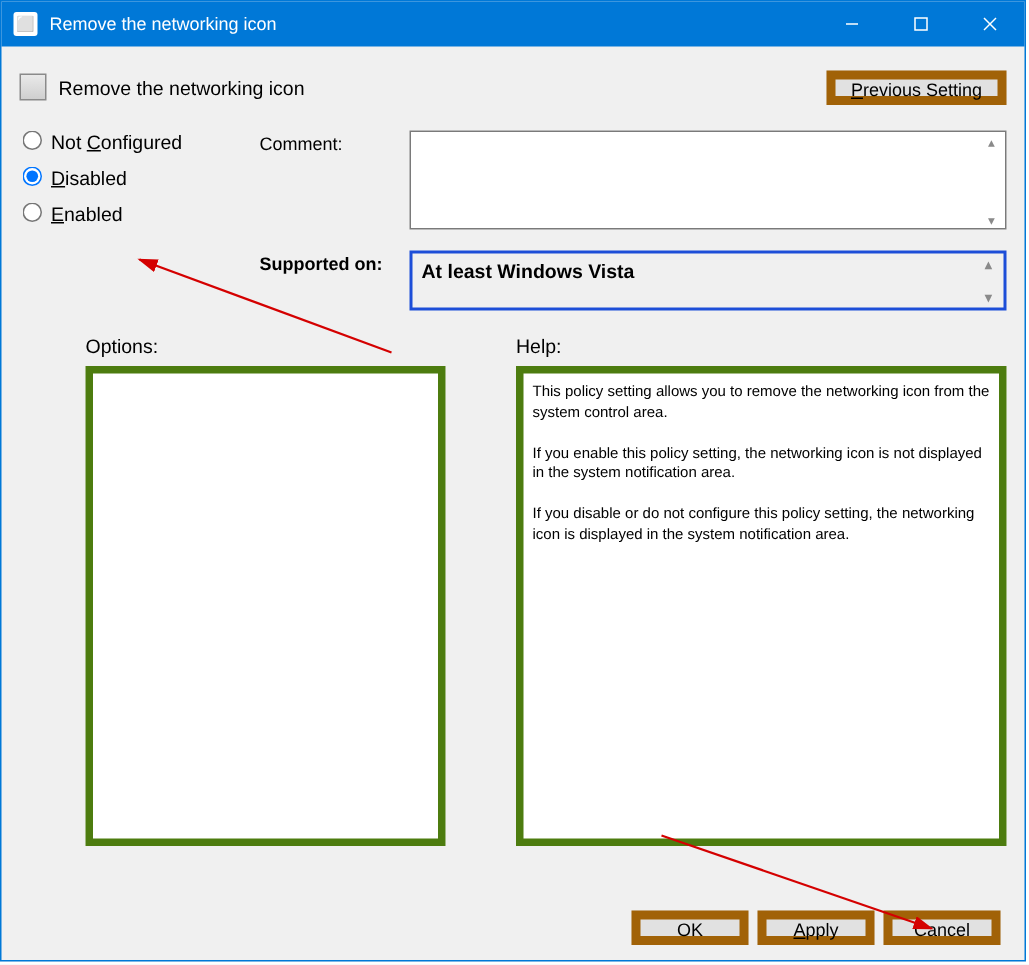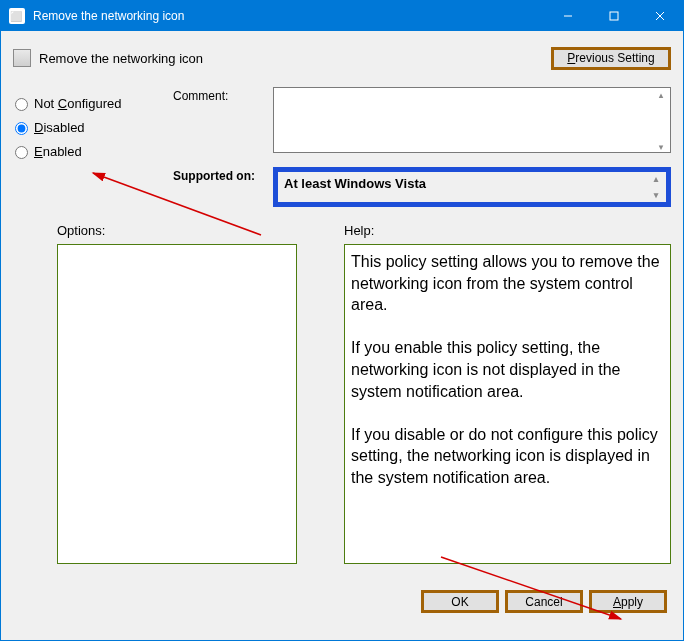--- a/index.html
+++ b/index.html
@@ -65,7 +65,7 @@
     min-width:100px;
     padding:0 10px;
     background:#e1e1e1;
-    border:3px solid #a16207;
+    border:6px solid #a16207;
     font-family:inherit;
     font-size:12px;
     cursor:pointer;

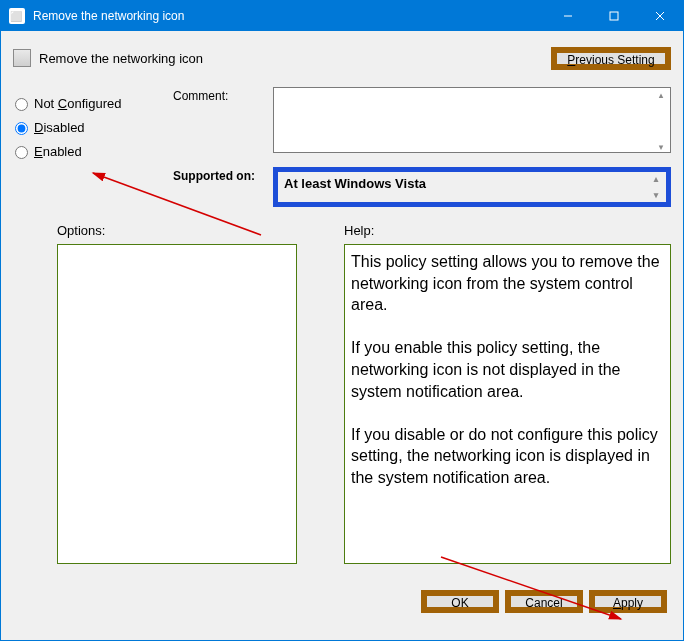--- a/index.html
+++ b/index.html
@@ -77,7 +77,7 @@
     display:flex;
   }
   .radio-col { width:160px; }
-  .radio-item { display:flex; align-items:flex-end; height:24px; font-size:13px; }
+  .radio-item { display:flex; align-items:flex-start; height:24px; font-size:13px; }
   .radio-item input { margin:0 6px 0 2px; }
   .label-col { width:100px; padding-top:2px; font-size:12px; }
   .field-col { flex:1; }

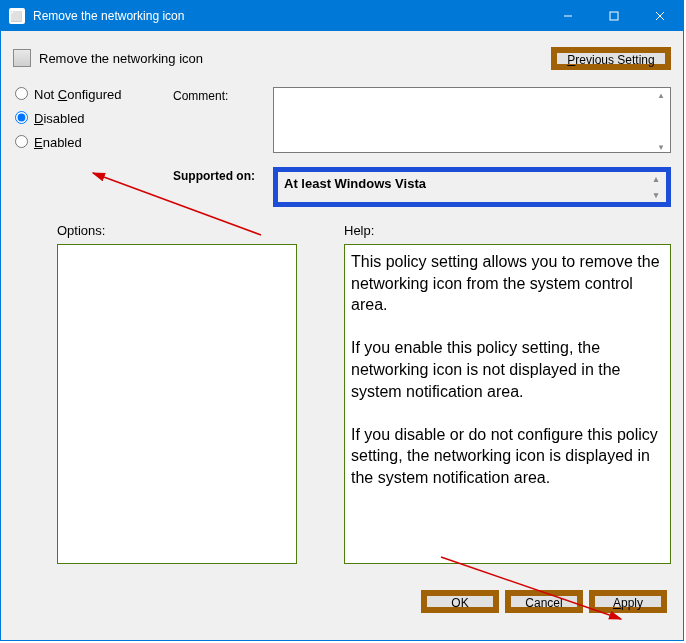--- a/index.html
+++ b/index.html
@@ -91,7 +91,7 @@
   .supported-row { display:flex; margin-top:8px;font-weight:bold; }
   .supported-box {
     flex:1; height:40px;
-    border:5px solid #1d4ed8;
+    border:2px solid #1d4ed8;
     background:#f0f0f0;
     padding:4px 20px 4px 6px;
     font-size:13px;

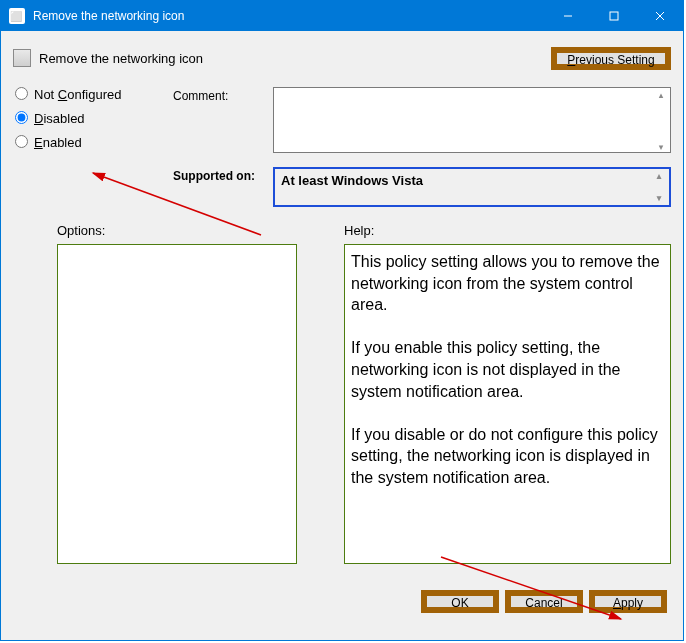--- a/index.html
+++ b/index.html
@@ -112,8 +112,8 @@
   .col.right { flex:1;padding-left:21px; }
   .col .lbl { font-size:13px; margin-bottom:6px; }
   .panel {
-    flex:1; border:1px solid #4d7c0f; background:#fff;
-    padding:6px; font-size:16px; line-height:1.35;
+    flex:1; border:5px solid #4d7c0f; background:#fff;
+    padding:6px; font-size:10px; line-height:1.35;
     overflow:auto;
   }
   .panel.left-panel { background:#fff; }

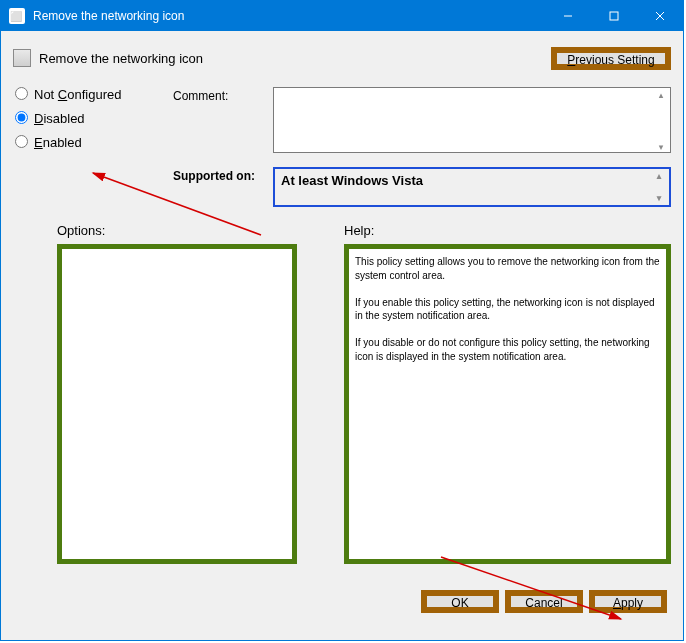--- a/index.html
+++ b/index.html
@@ -119,7 +119,7 @@
   .panel.left-panel { background:#fff; }
 
   .footer {
-    height:40px; display:flex; align-items:flex-start; justify-content:flex-end;
+    height:40px; display:flex; align-items:flex-end; justify-content:flex-end;
     gap:6px; padding-right:4px;margin-top:26px;
   }
   .footer .btn { width:78px; min-width:78px; }

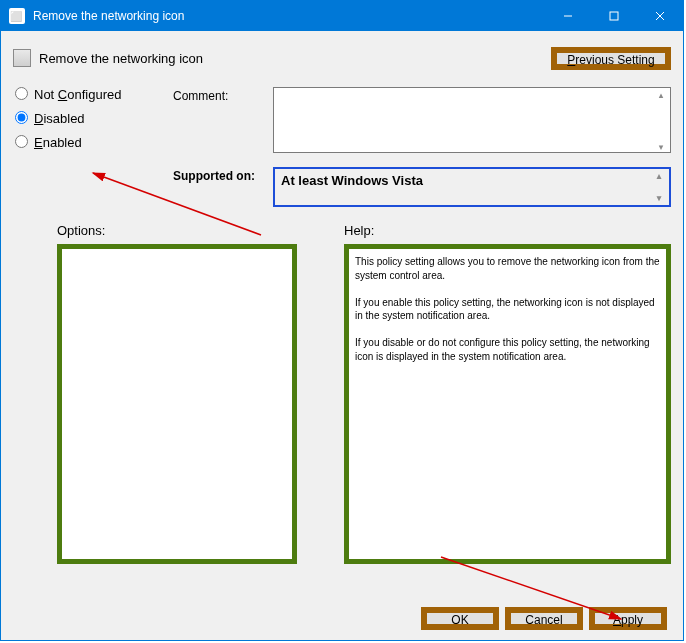--- a/index.html
+++ b/index.html
@@ -216,8 +216,8 @@
 
     <div class="footer">
       <button class="btn">OK</button>
+      <button class="btn"><span class="u">A</span>pply</button>
       <button class="btn">Cancel</button>
-      <button class="btn"><span class="u">A</span>pply</button>
     </div>
 
   </div>

